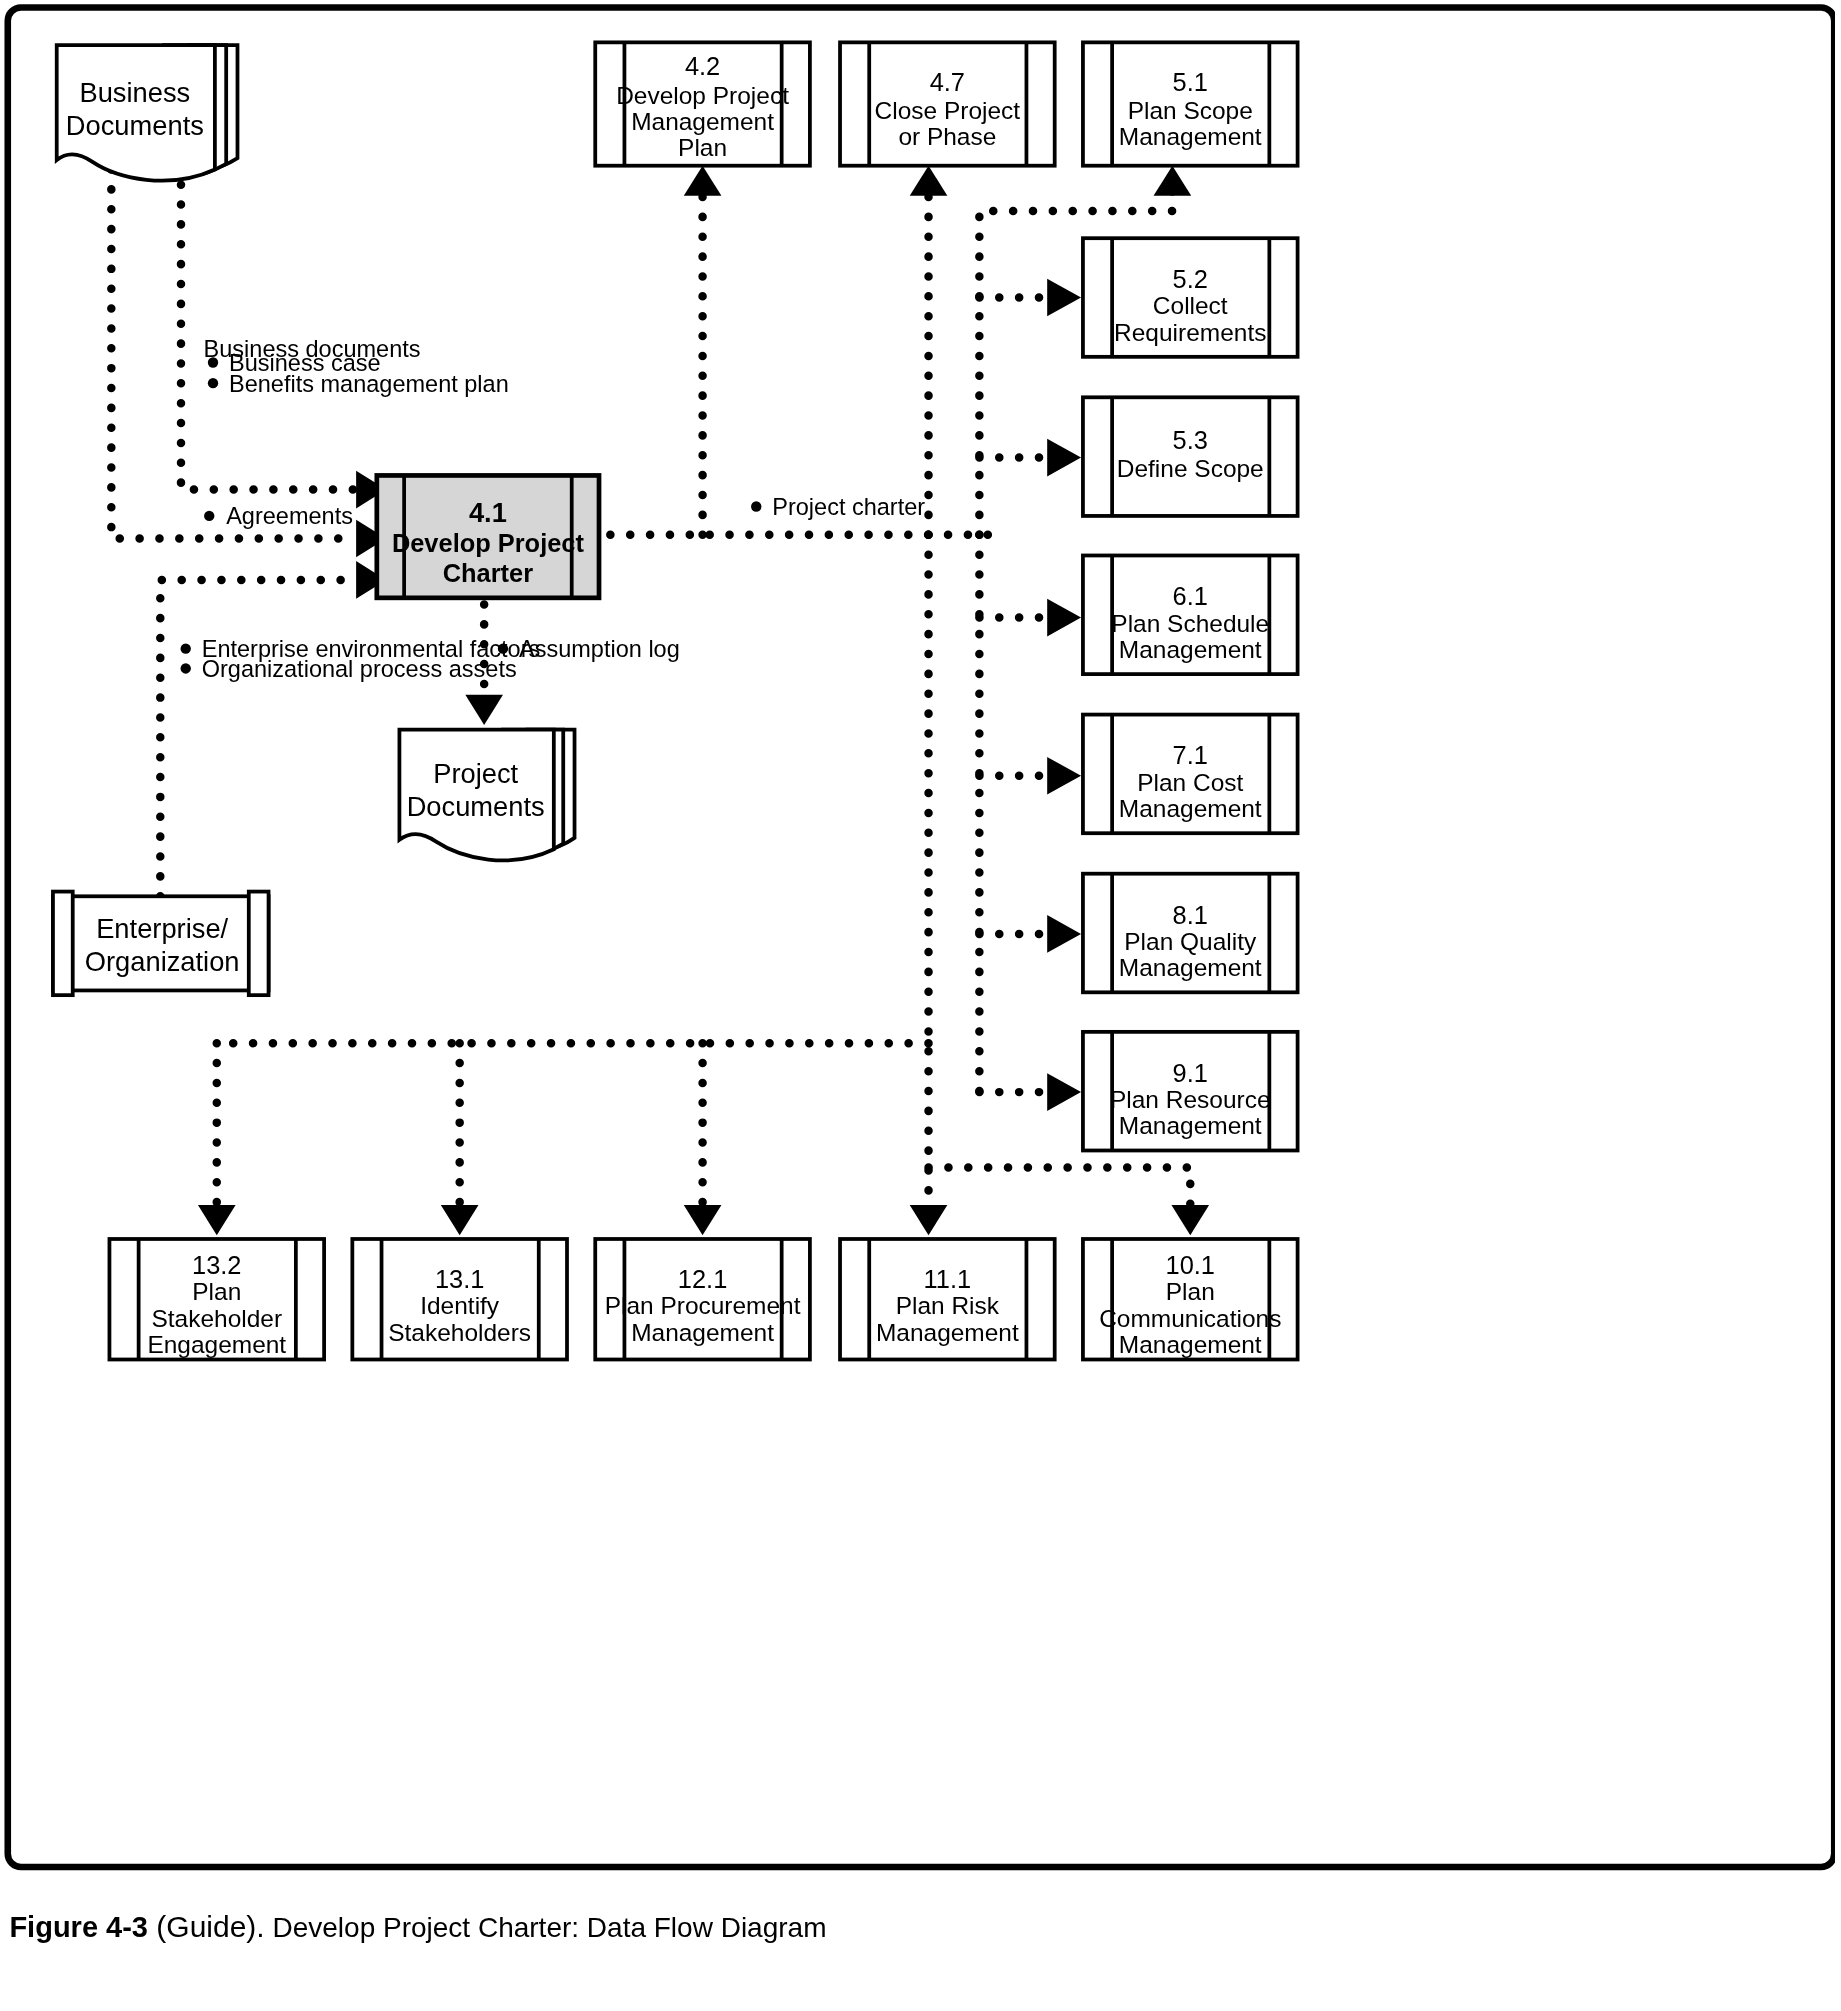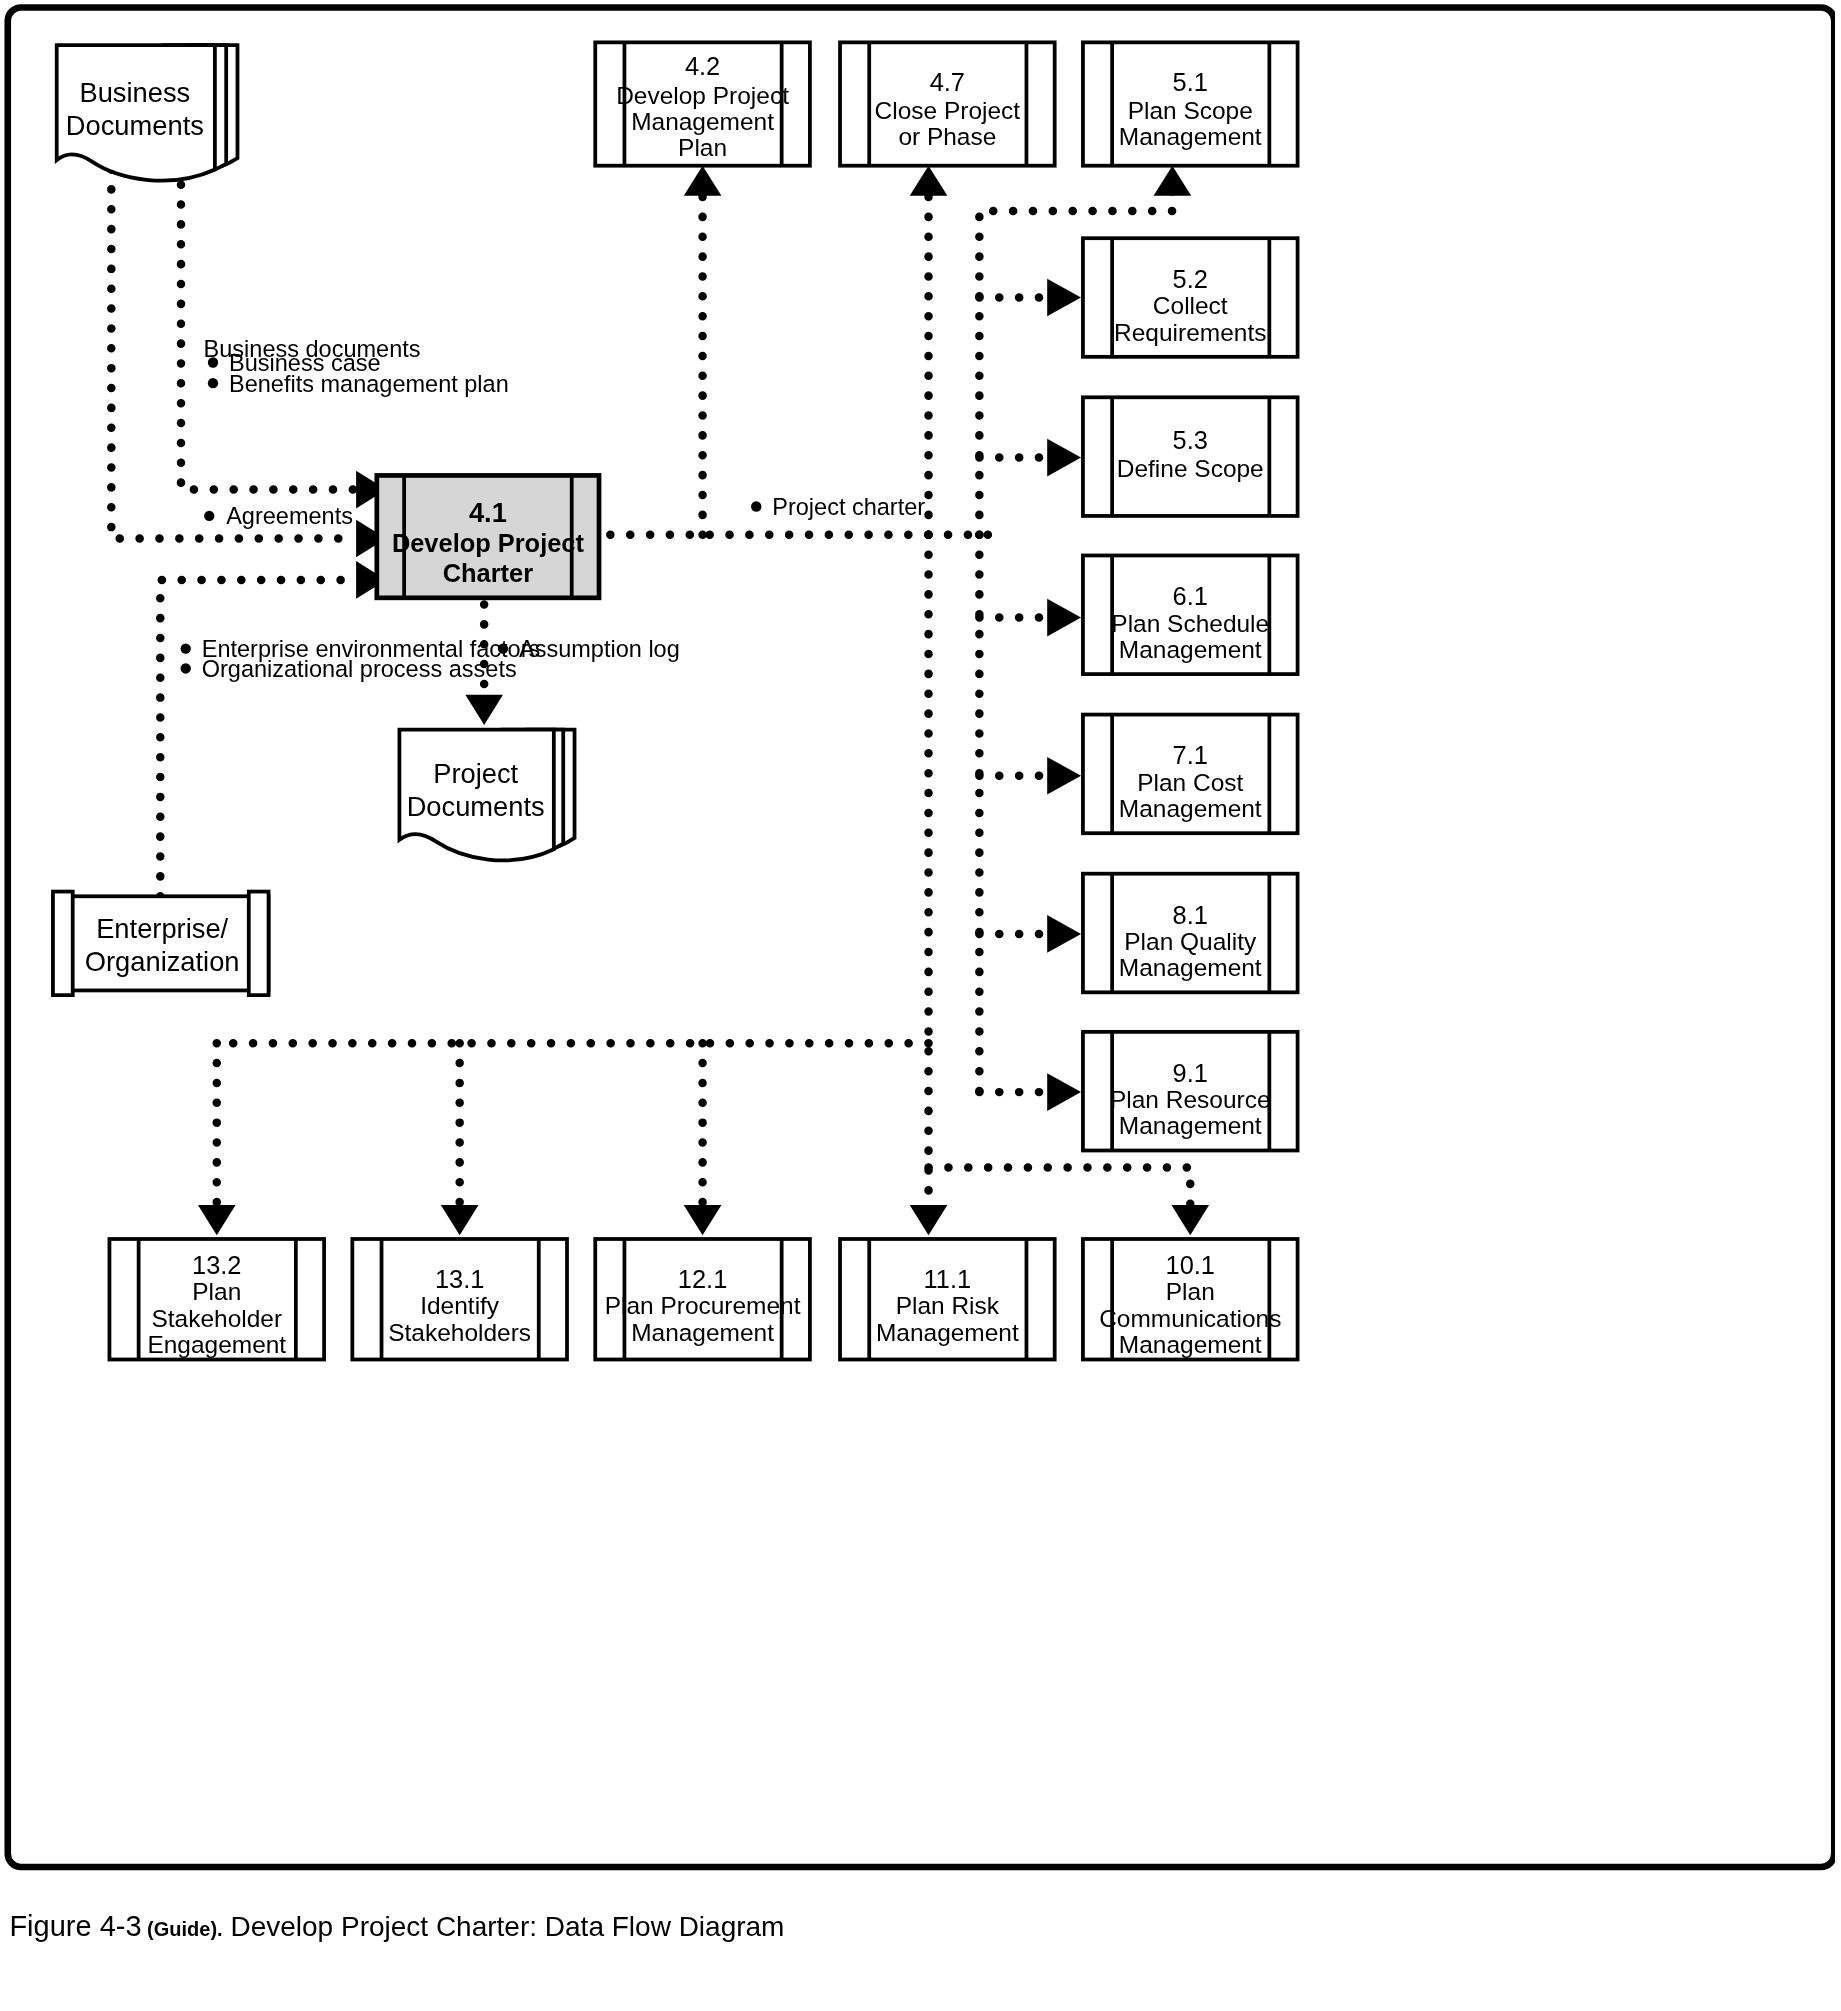--- a/index.html
+++ b/index.html
@@ -8,7 +8,7 @@
   #diagram{position:absolute;left:0;top:0;width:1842px;height:2011px;}
   .cap{position:absolute;left:9.4px;font-family:"Liberation Sans", sans-serif;}
   #caption-line{top:1910px;font-size:28px;color:#000;white-space:nowrap;}
-  #caption-line .fignum{font-weight:normal;font-size:29px;}
+  #caption-line .fignum{font-weight:bold;font-size:29px;}
   #caption-line .guide{font-weight:bold;font-size:20px;}
   #caption-line .captxt{font-weight:normal;font-size:28px;}
   #credit-line{top:1968px;font-size:21.7px;white-space:nowrap;}

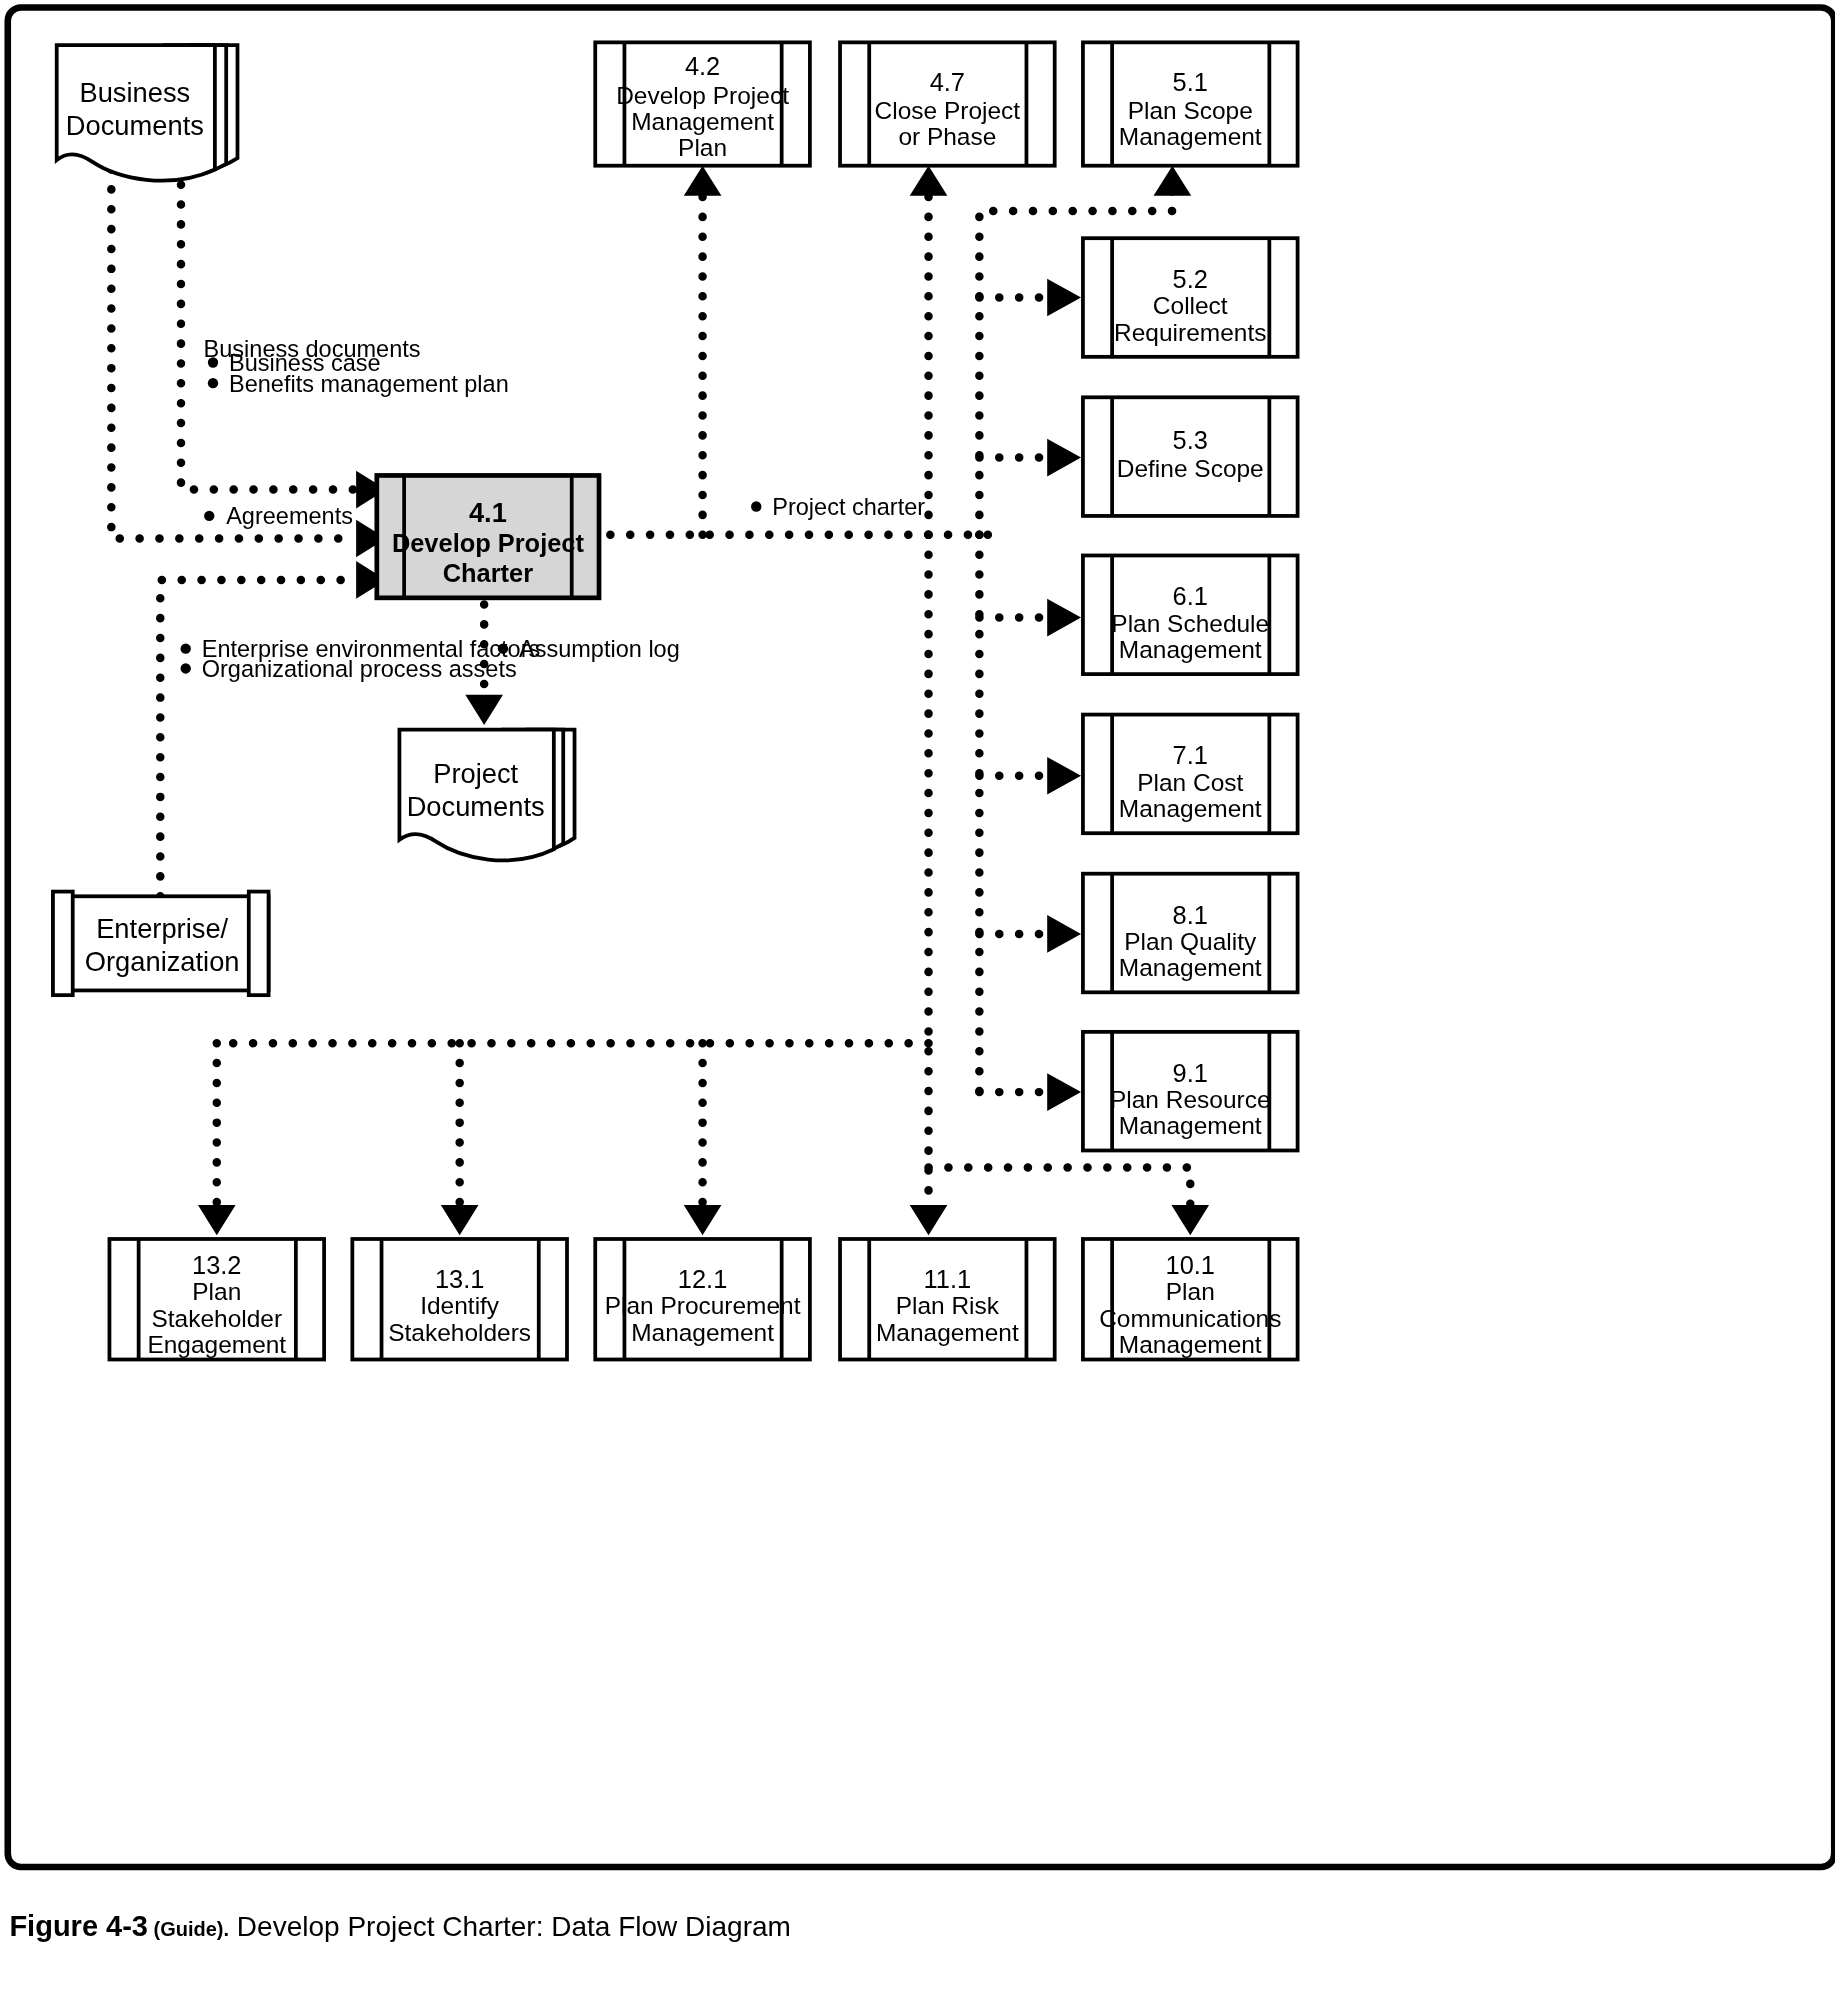--- a/index.html
+++ b/index.html
@@ -9,7 +9,7 @@
   .cap{position:absolute;left:9.4px;font-family:"Liberation Sans", sans-serif;}
   #caption-line{top:1910px;font-size:28px;color:#000;white-space:nowrap;}
   #caption-line .fignum{font-weight:bold;font-size:29px;}
-  #caption-line .guide{font-weight:bold;font-size:20px;}
+  #caption-line .guide{font-weight:normal;font-size:30px;}
   #caption-line .captxt{font-weight:normal;font-size:28px;}
   #credit-line{top:1968px;font-size:21.7px;white-space:nowrap;}
   #credit-line .ital{font-style:italic;}

